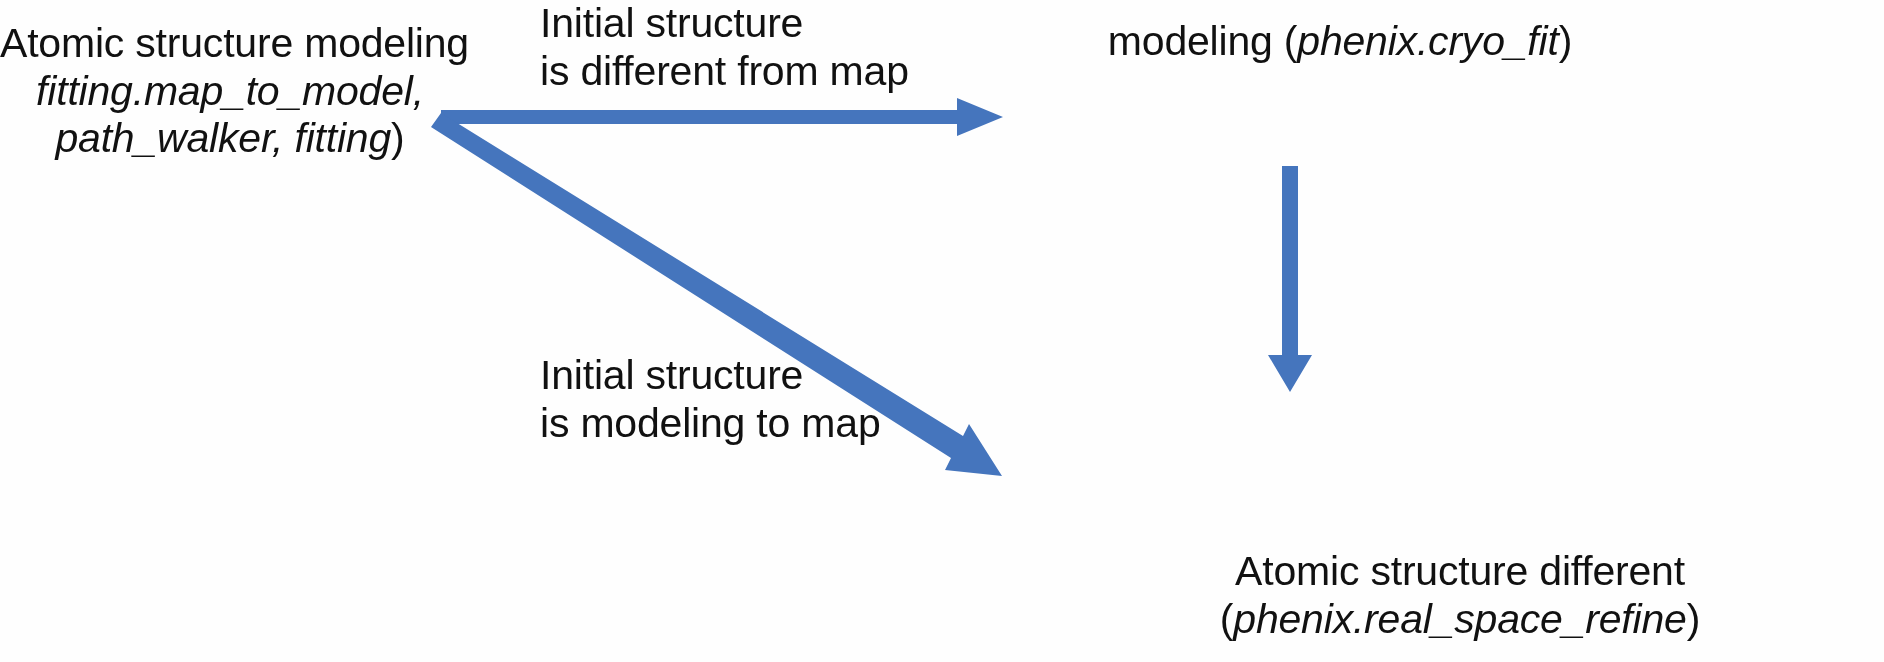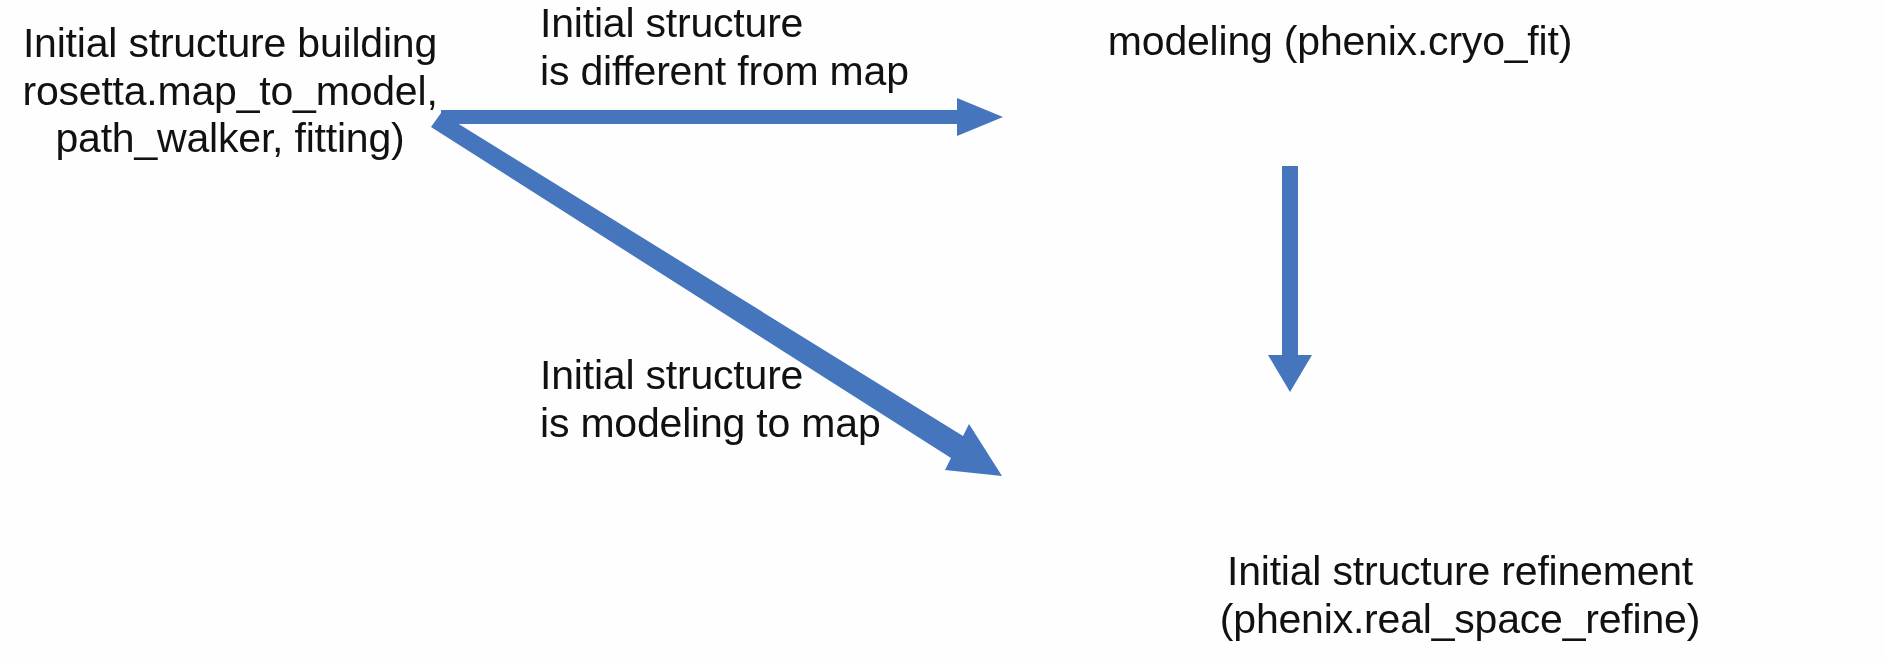--- a/index.html
+++ b/index.html
@@ -103,7 +103,7 @@
   </svg>
 
   <div class="textblock" id="block-building">
-    <span class="ln">Initial structure building</span>
+    <span class="ln">Atomic structure modeling</span>
     <span class="ln it">rosetta.map_to_model,</span>
     <span class="ln"><span class="it">path_walker, fitting</span><span>)</span></span>
   </div>

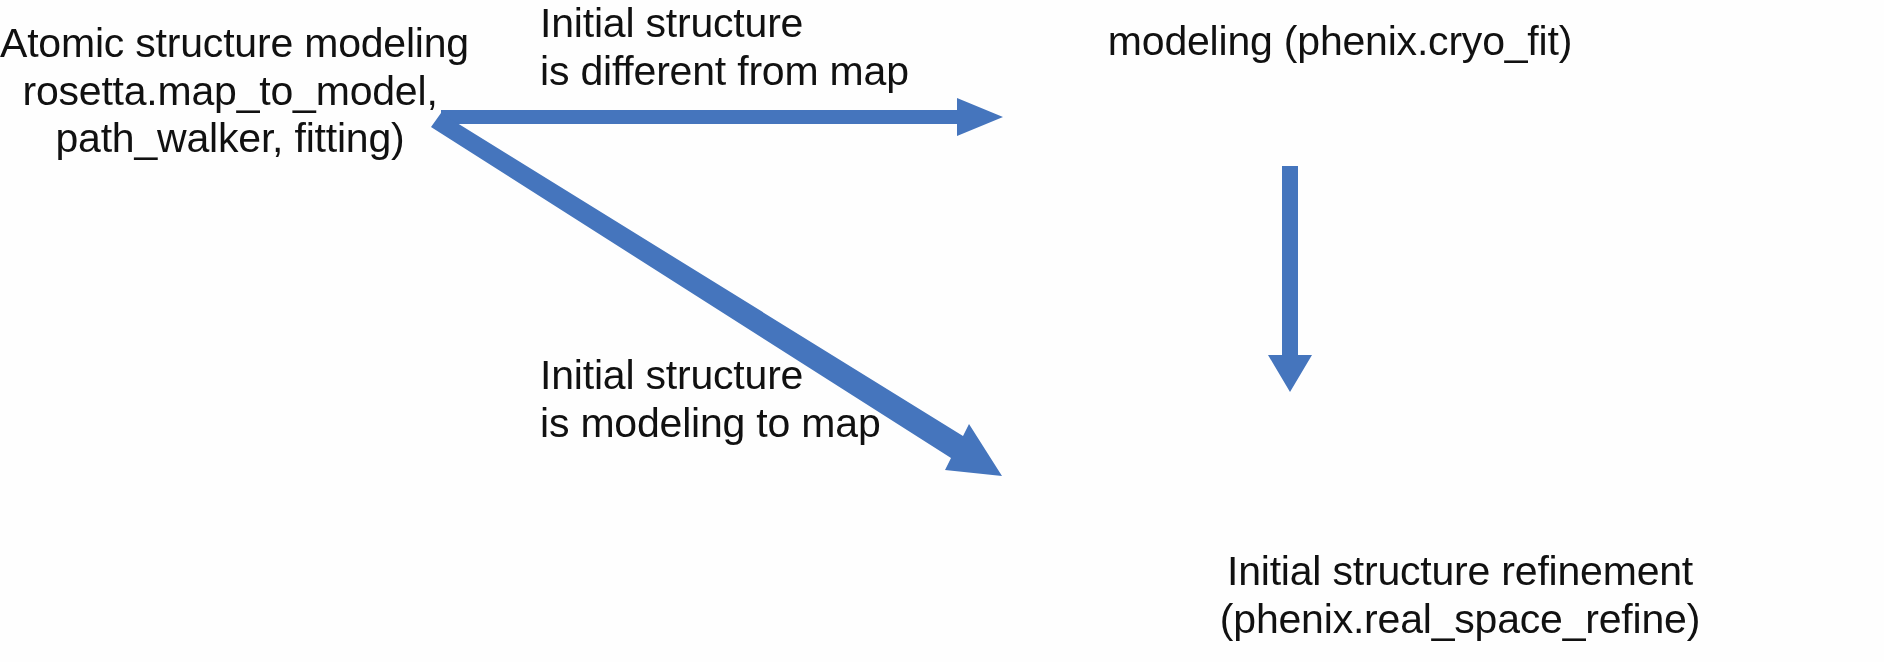--- a/index.html
+++ b/index.html
@@ -32,6 +32,7 @@
     display: block;
   }
   .it {
+    font-style: italic;
   }
 
   

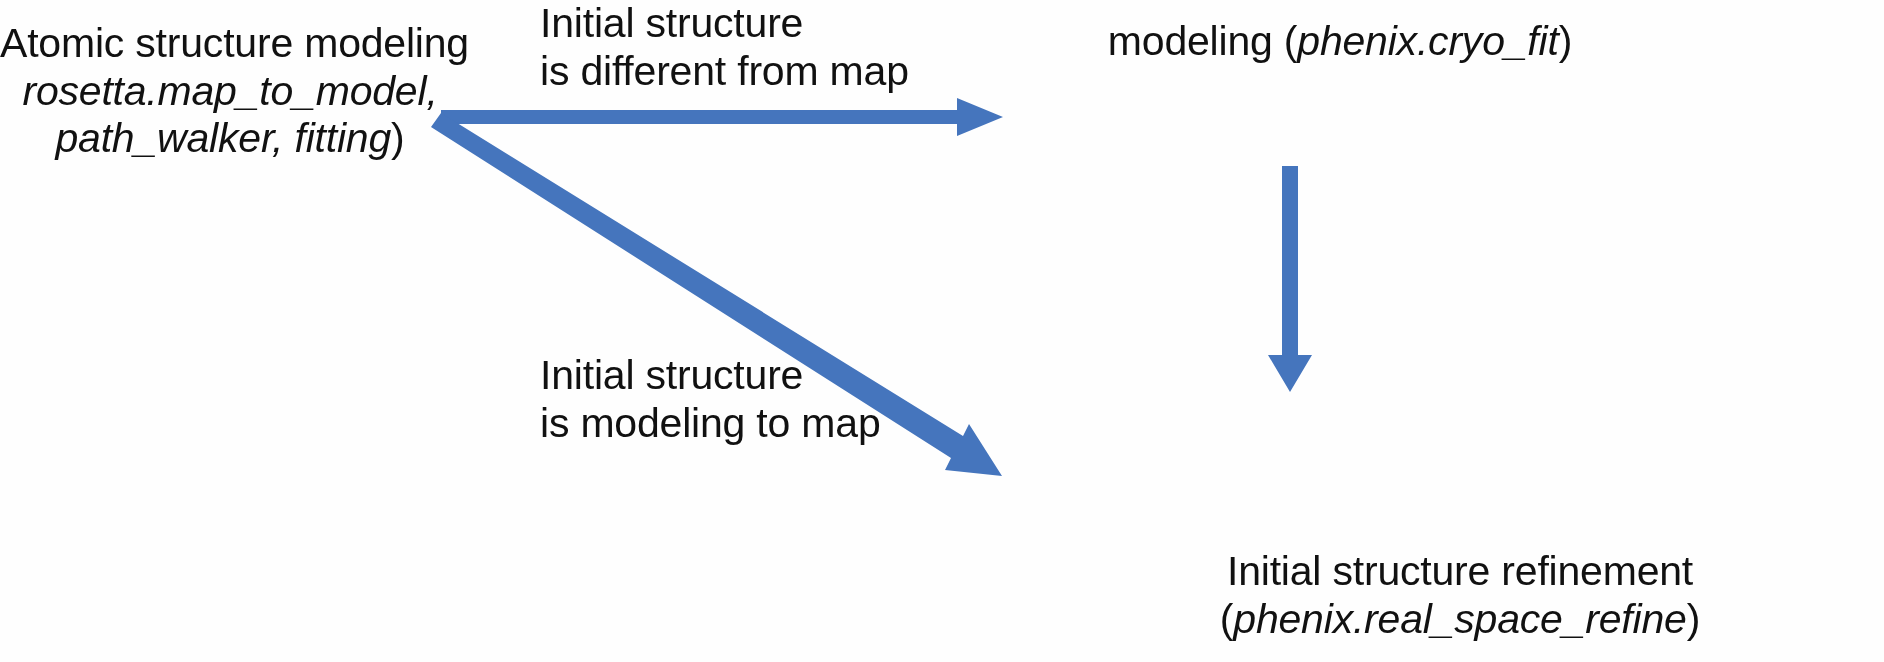--- a/index.html
+++ b/index.html
@@ -105,7 +105,7 @@
 
   <div class="textblock" id="block-building">
     <span class="ln">Atomic structure modeling</span>
-    <span class="ln it">rosetta.map_to_model,</span>
+    <span class="ln it">fitting.map_to_model,</span>
     <span class="ln"><span class="it">path_walker, fitting</span><span>)</span></span>
   </div>
 

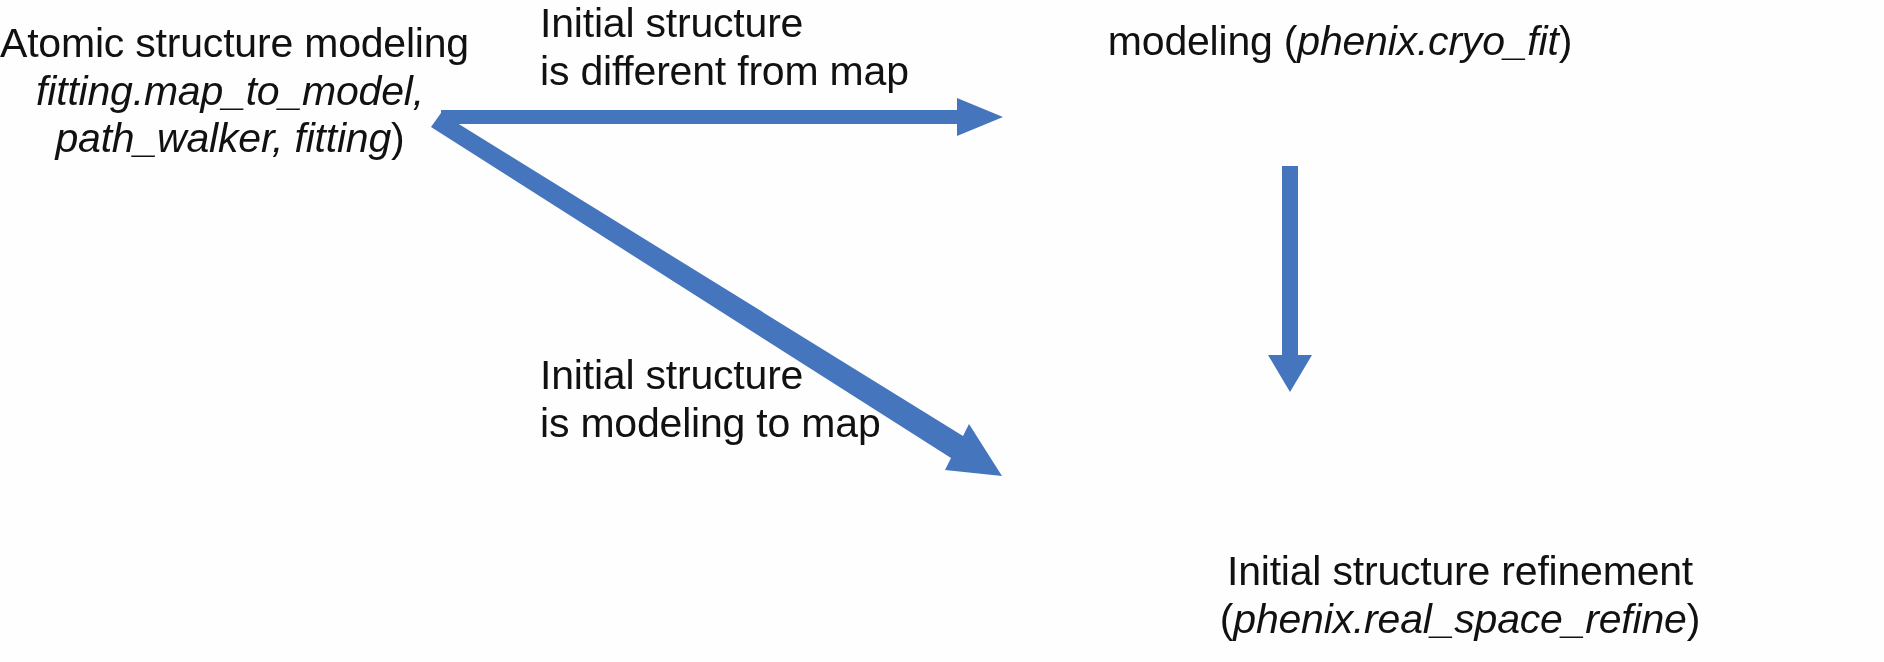--- a/index.html
+++ b/index.html
@@ -124,7 +124,7 @@
   </div>
 
   <div class="textblock" id="block-refinement">
-    <span class="ln">Initial structure refinement</span>
+    <span class="ln">Atomic structure different</span>
     <span class="ln"><span>(</span><span class="it">phenix.real_space_refine</span><span>)</span></span>
   </div>
 

